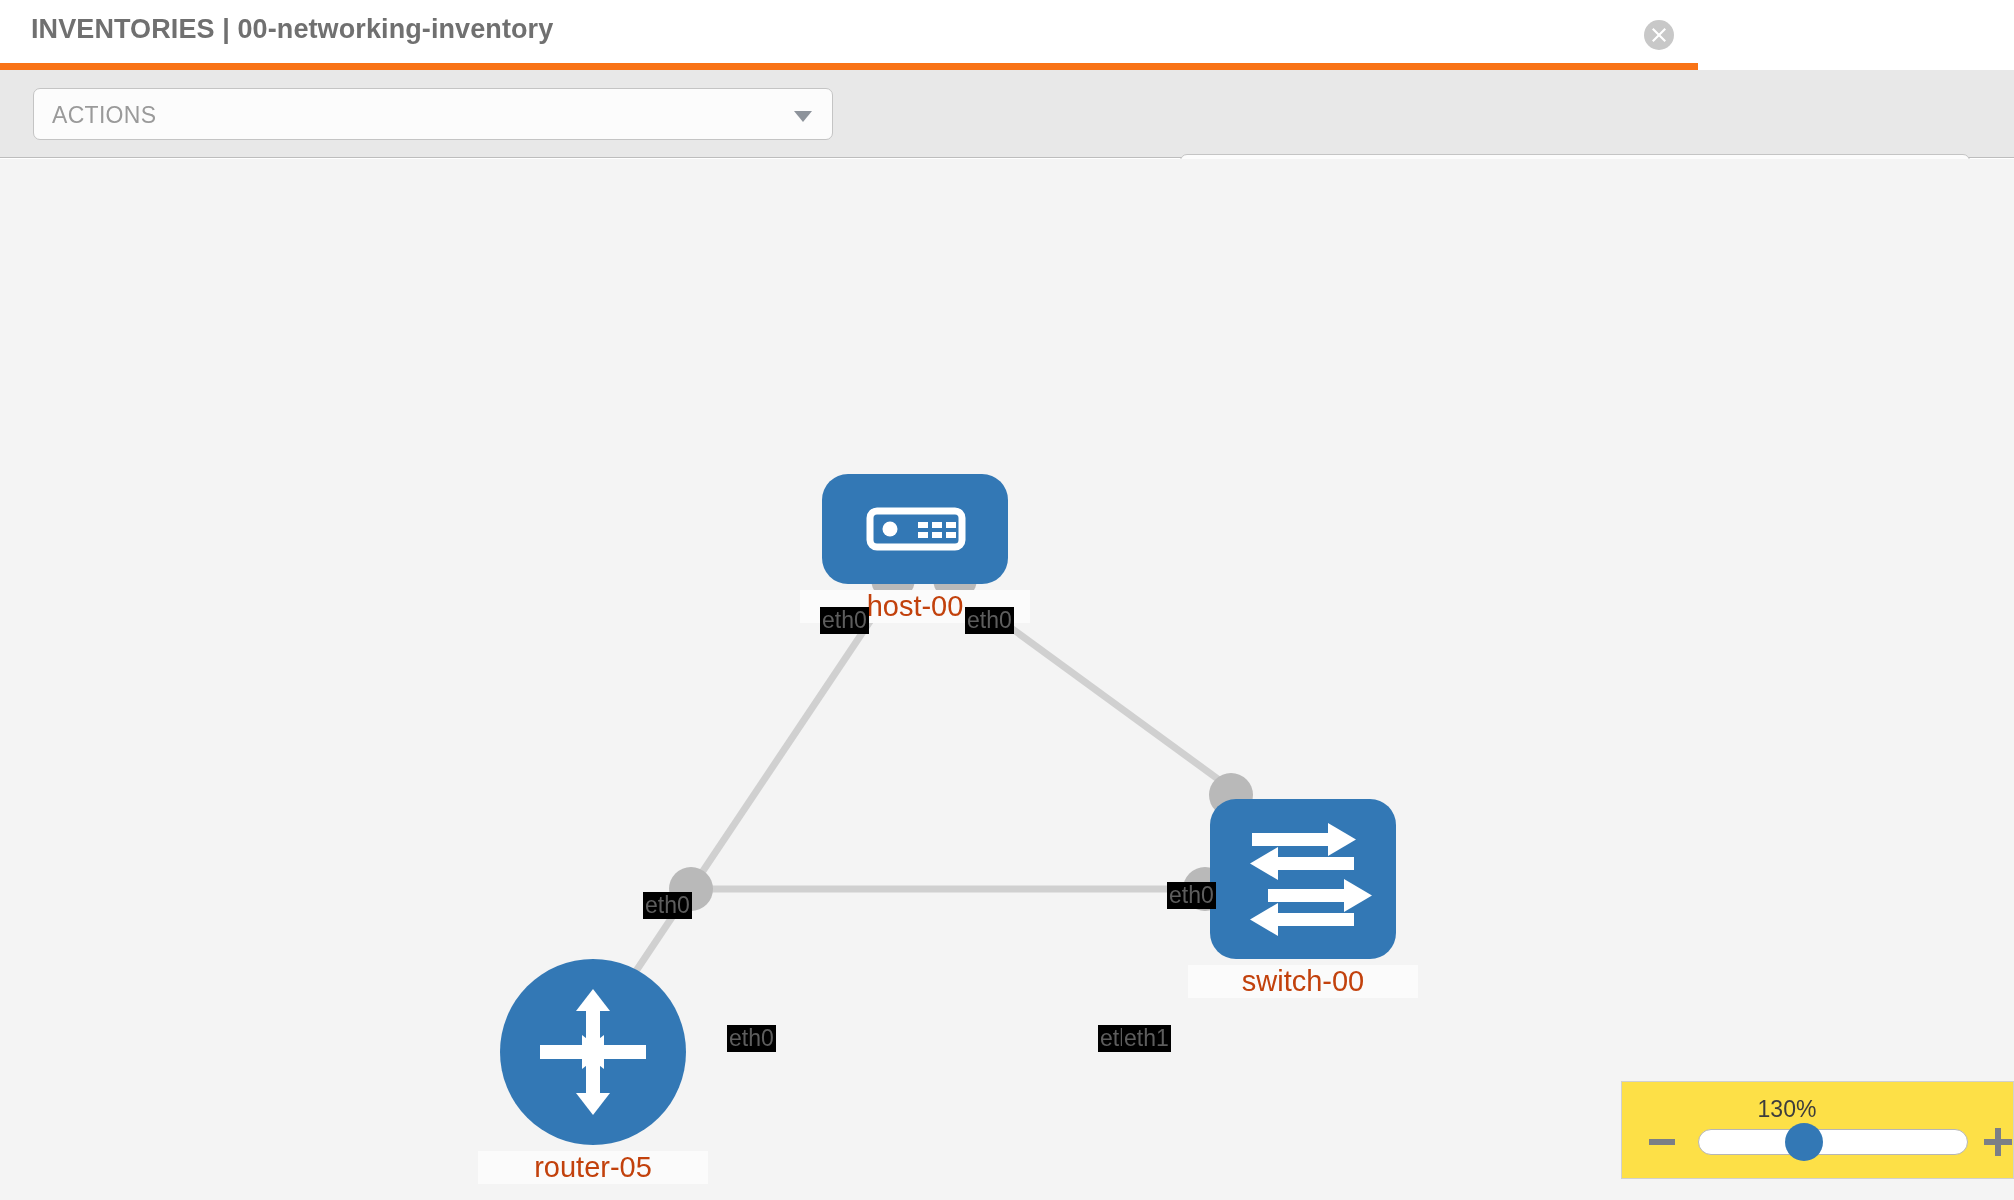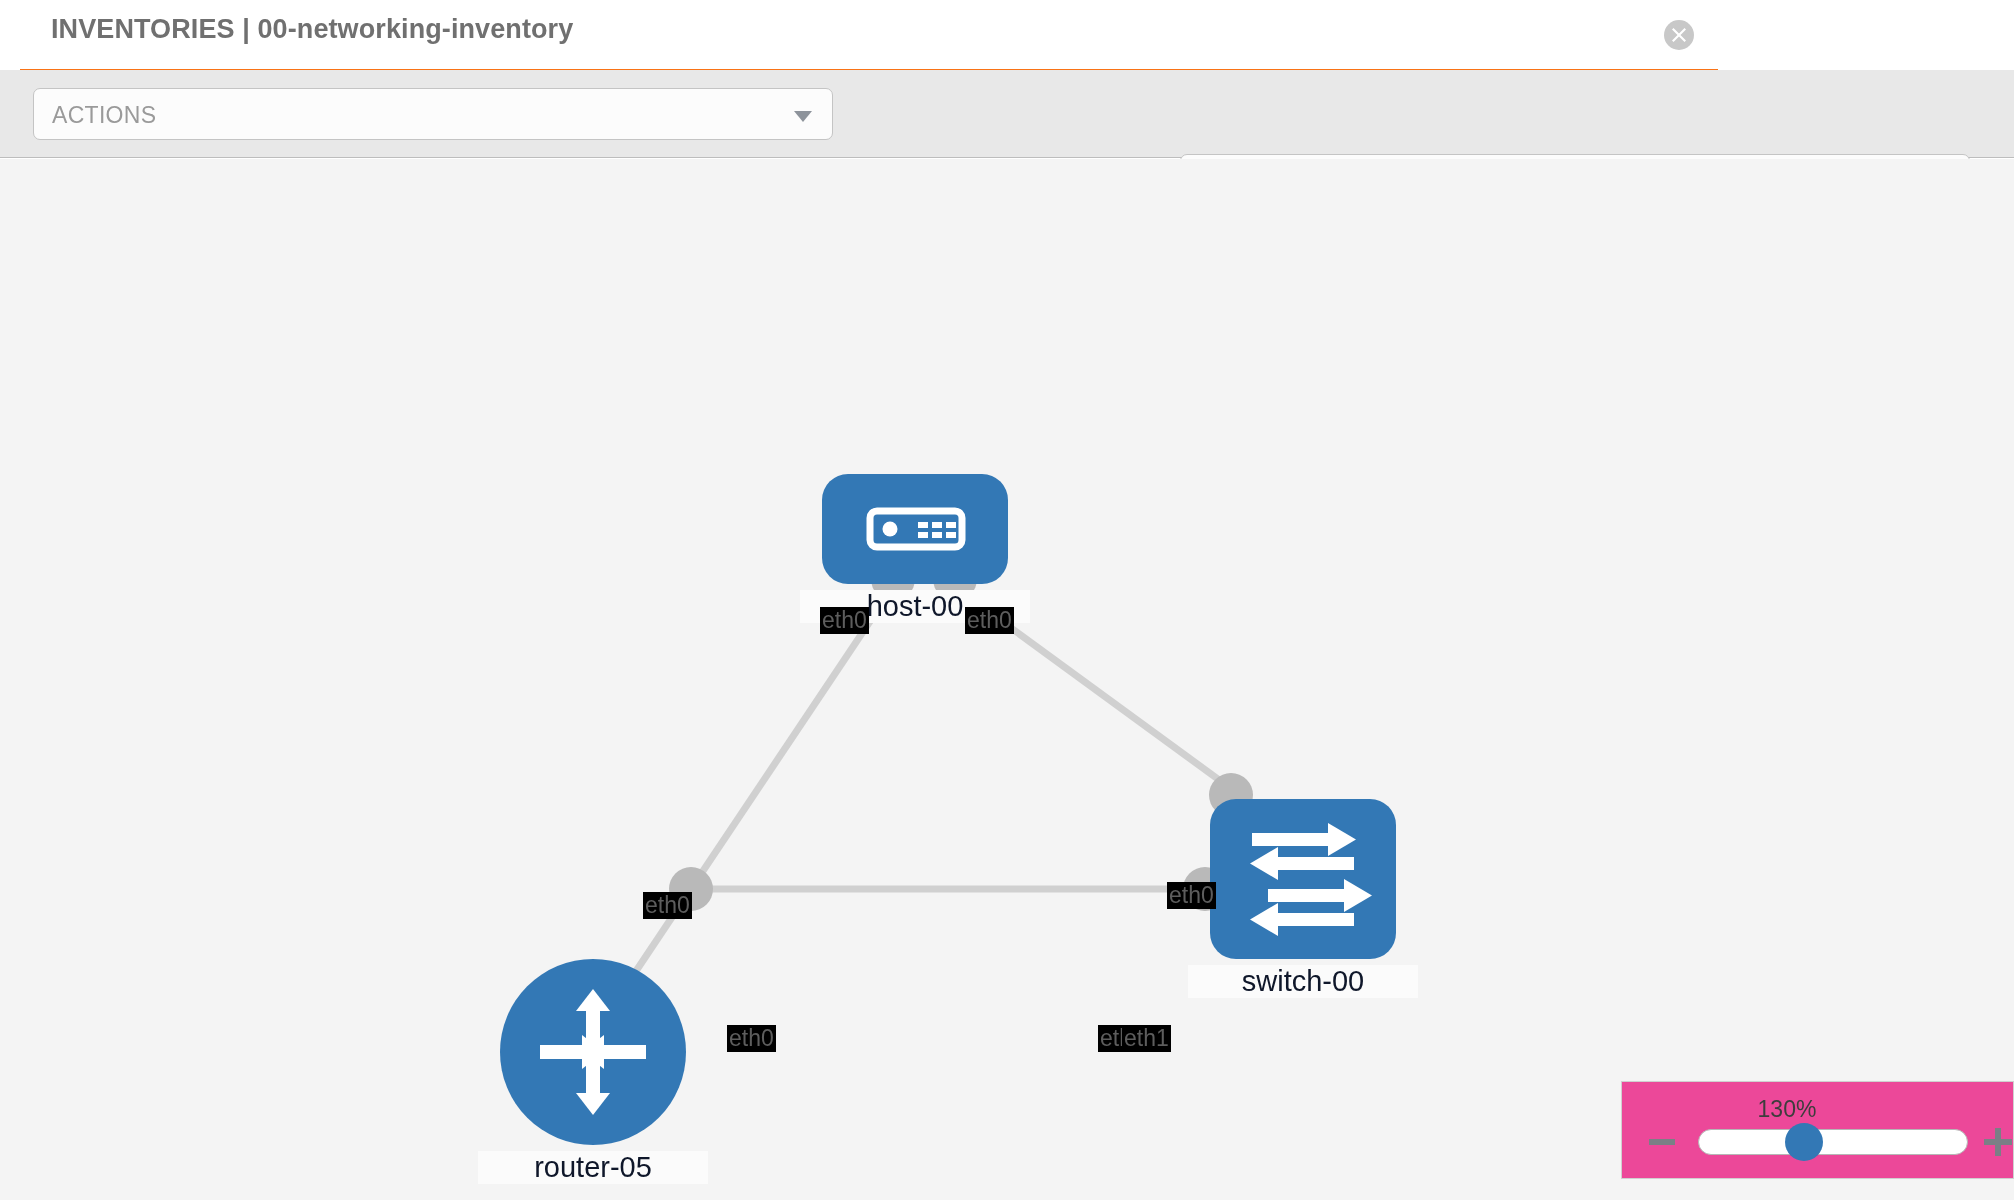--- a/index.html
+++ b/index.html
@@ -24,8 +24,7 @@
     left: 0; top: 0;
     width: 1698px; height: 70px;
     background: #ffffff;
-    border-bottom: 1px solid #f97316;
-    margin-left: 20px;
+    border-bottom: 7px solid #f97316;
   }
   .page-title {
     position: absolute;

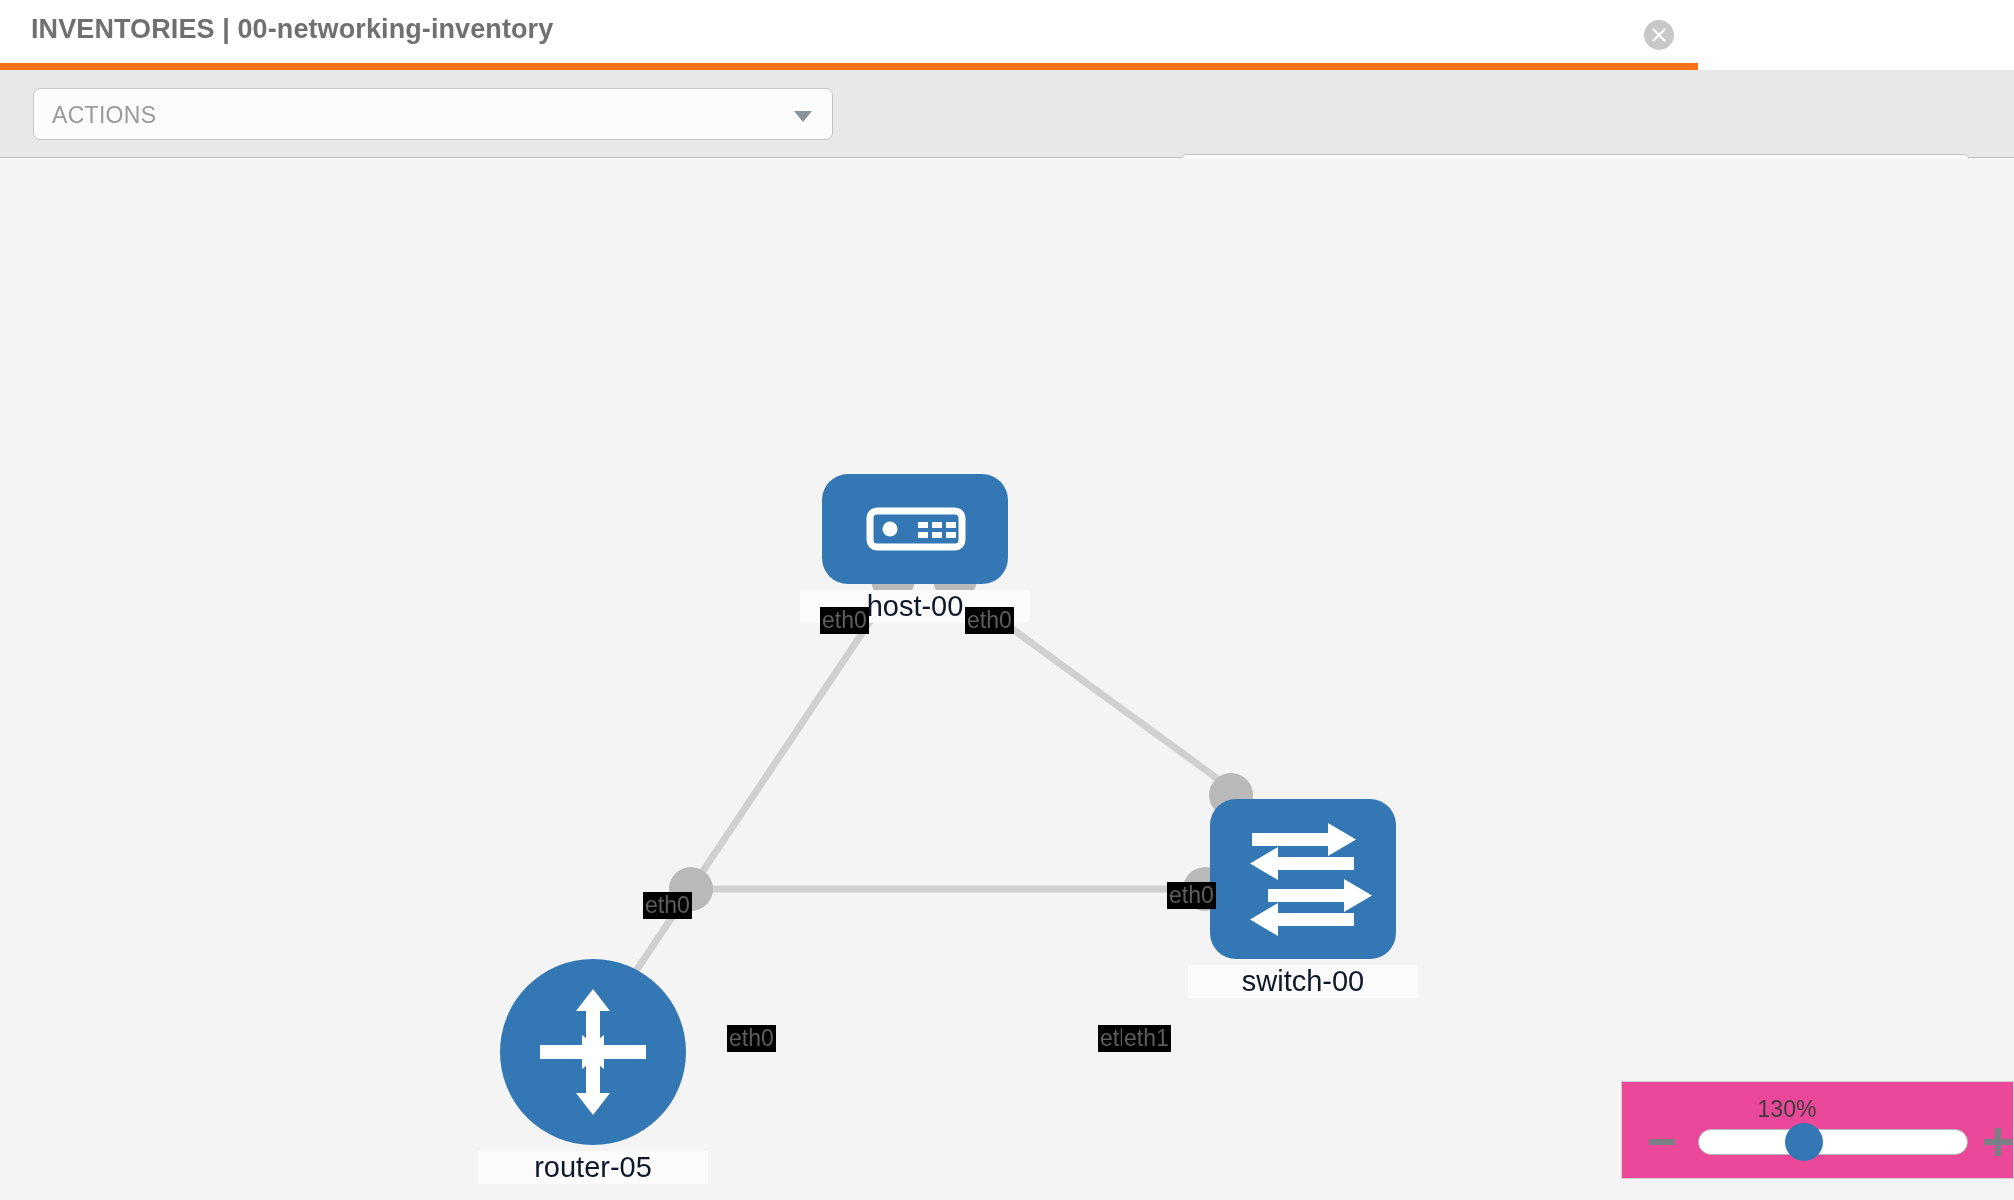--- a/index.html
+++ b/index.html
@@ -138,7 +138,7 @@
   .node-label {
     position: absolute;
     font-size: 29px;
-    color: #0f172a;
+    color: #c2410c;
     background: #fbfbfb;
     white-space: nowrap;
     padding: 0 3px;

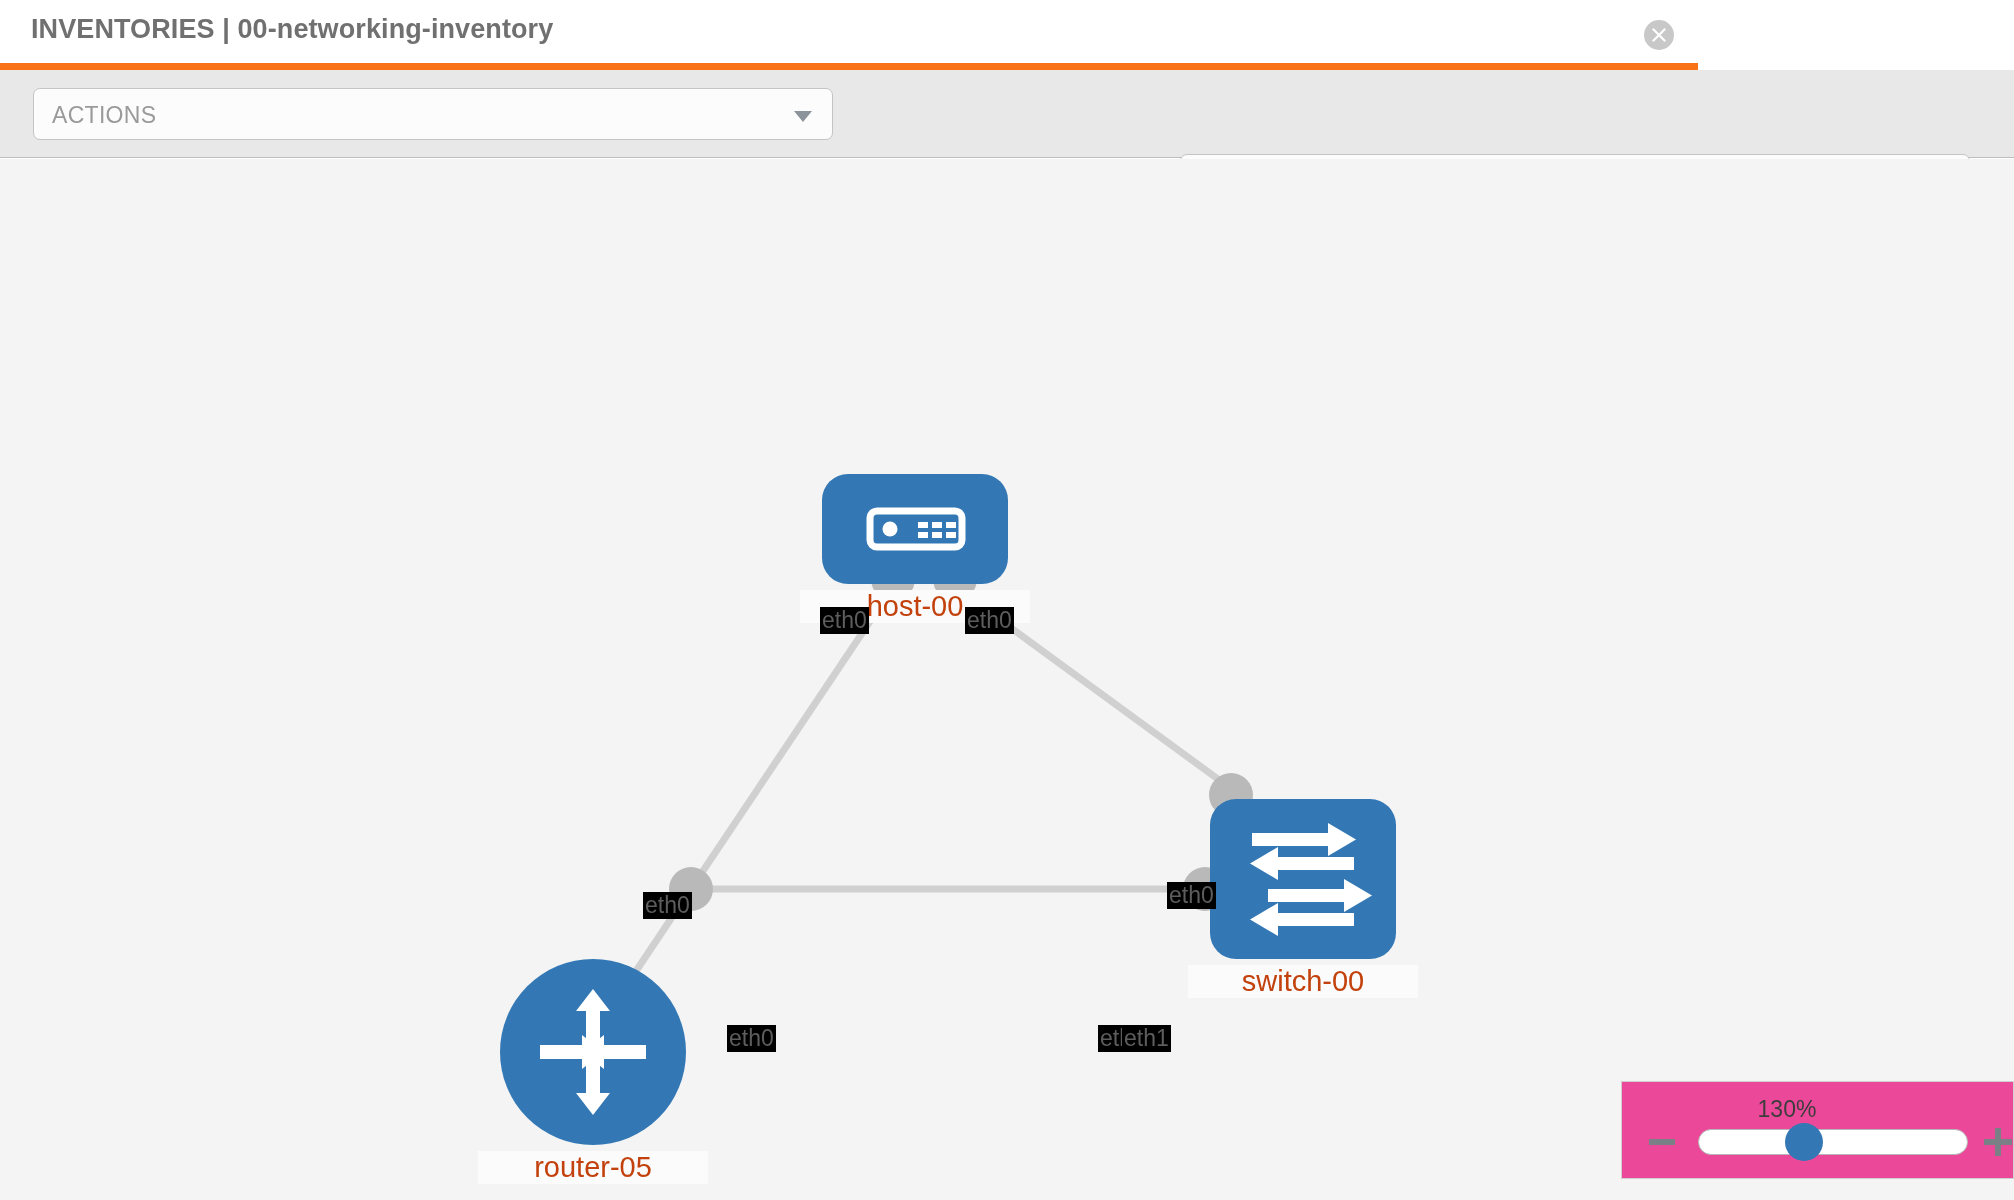--- a/index.html
+++ b/index.html
@@ -168,7 +168,7 @@
     position: absolute;
     left: 1621px; top: 1081px;
     width: 393px; height: 98px;
-    background: #ec4899;
+    background: #fde047;
     border: 1px solid #d0d0d0;
   }
   .zoom-pct {

